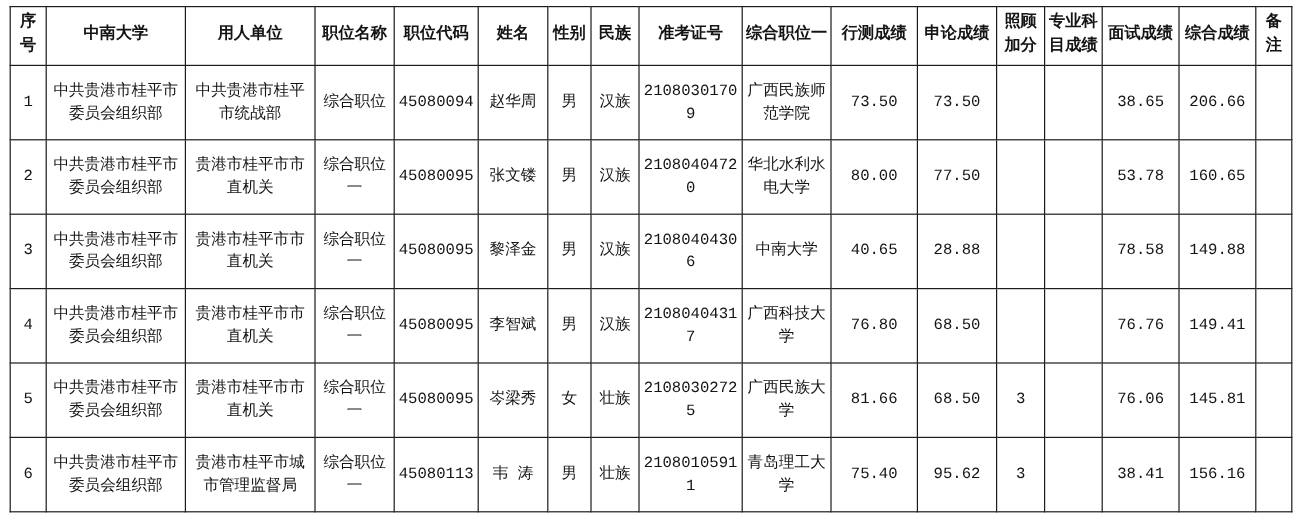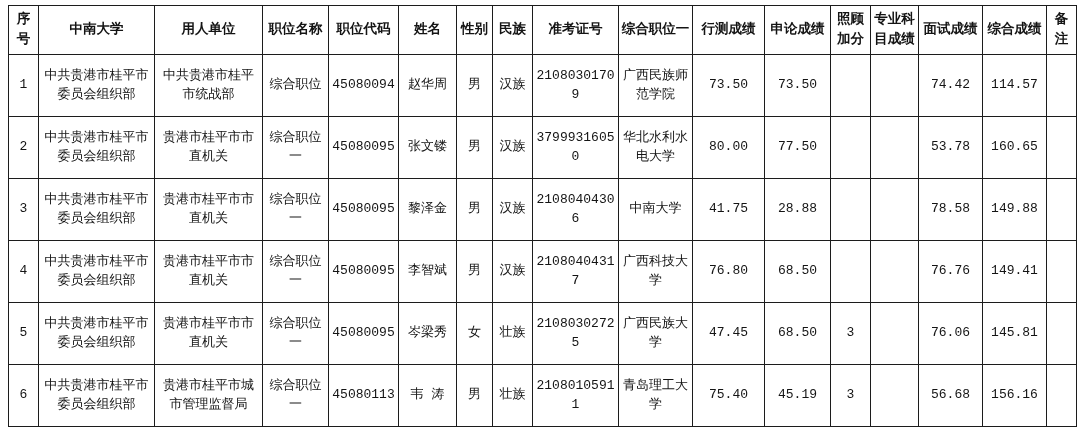--- a/index.html
+++ b/index.html
@@ -120,7 +120,7 @@
           <td>73.50</td>
           <td></td>
           <td></td>
-          <td>74.42</td>
+          <td>38.65</td>
           <td>114.57</td>
           <td></td>
         </tr>

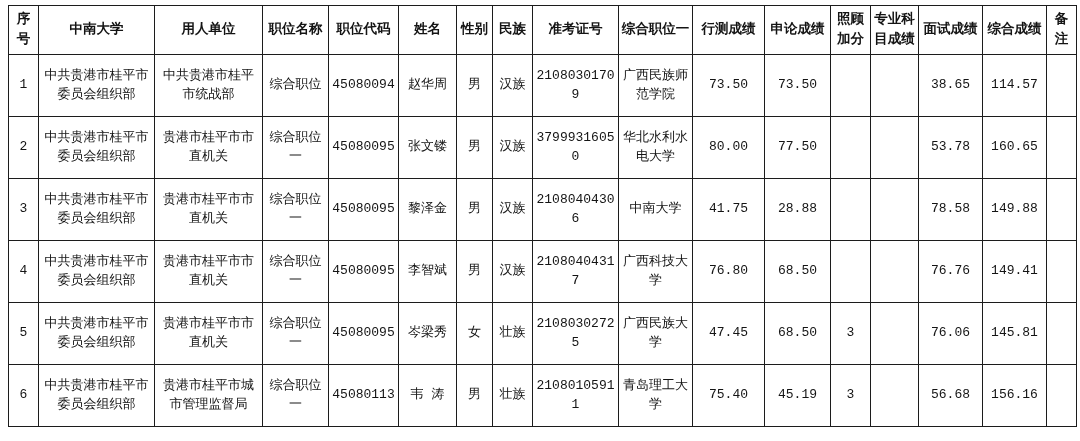--- a/index.html
+++ b/index.html
@@ -121,7 +121,7 @@
           <td></td>
           <td></td>
           <td>38.65</td>
-          <td>114.57</td>
+          <td>206.66</td>
           <td></td>
         </tr>
         <tr>

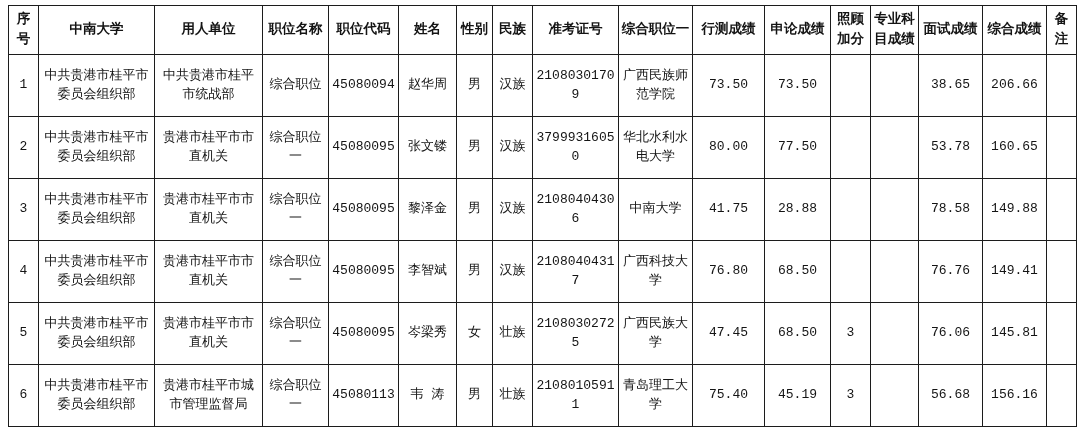--- a/index.html
+++ b/index.html
@@ -133,7 +133,7 @@
           <td>张文镂</td>
           <td>男</td>
           <td>汉族</td>
-          <td>37999316050</td>
+          <td>21080404720</td>
           <td>华北水利水电大学</td>
           <td>80.00</td>
           <td>77.50</td>

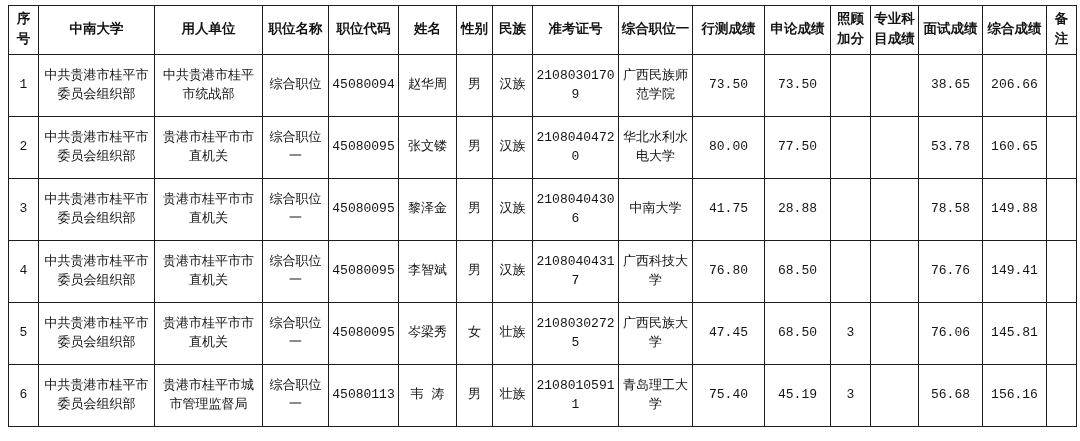--- a/index.html
+++ b/index.html
@@ -154,7 +154,7 @@
           <td>汉族</td>
           <td>21080404306</td>
           <td>中南大学</td>
-          <td>41.75</td>
+          <td>40.65</td>
           <td>28.88</td>
           <td></td>
           <td></td>

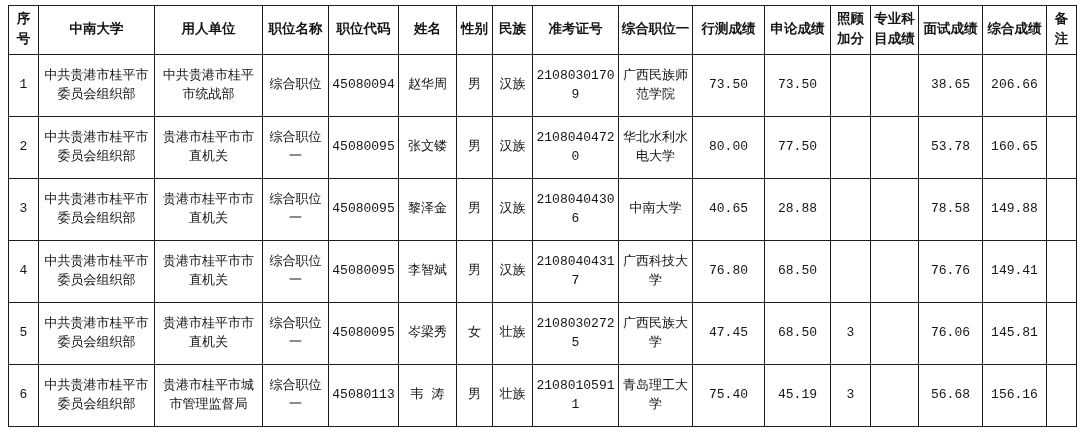--- a/index.html
+++ b/index.html
@@ -192,7 +192,7 @@
           <td>壮族</td>
           <td>21080302725</td>
           <td>广西民族大学</td>
-          <td>47.45</td>
+          <td>81.66</td>
           <td>68.50</td>
           <td>3</td>
           <td></td>

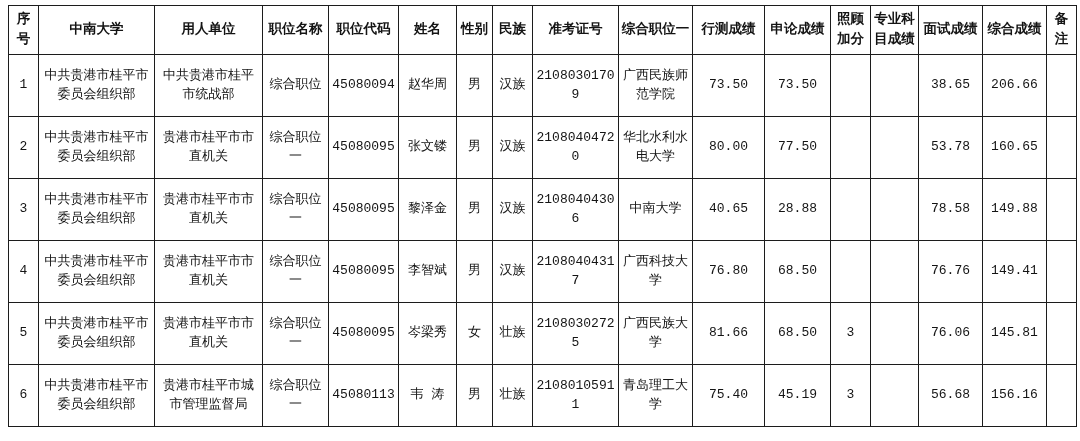--- a/index.html
+++ b/index.html
@@ -212,7 +212,7 @@
           <td>21080105911</td>
           <td>青岛理工大学</td>
           <td>75.40</td>
-          <td>45.19</td>
+          <td>95.62</td>
           <td>3</td>
           <td></td>
           <td>56.68</td>

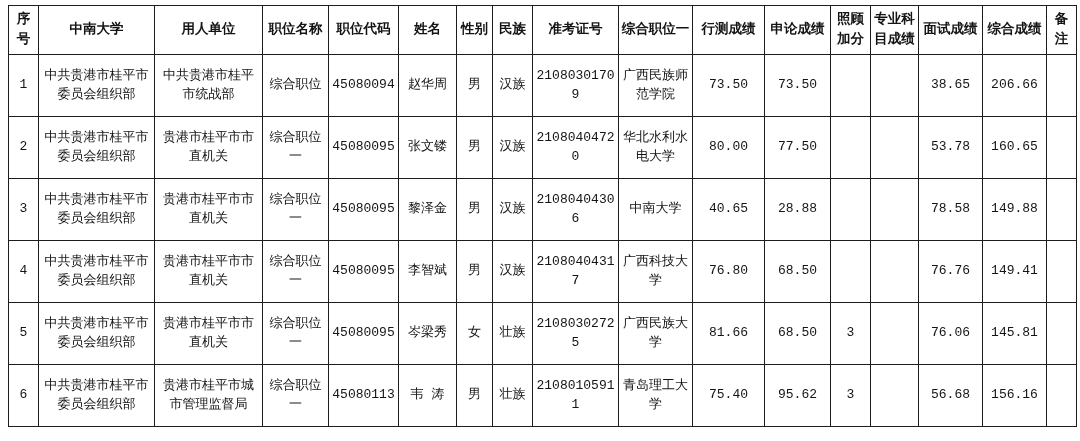--- a/index.html
+++ b/index.html
@@ -215,7 +215,7 @@
           <td>95.62</td>
           <td>3</td>
           <td></td>
-          <td>56.68</td>
+          <td>38.41</td>
           <td>156.16</td>
           <td></td>
         </tr>

